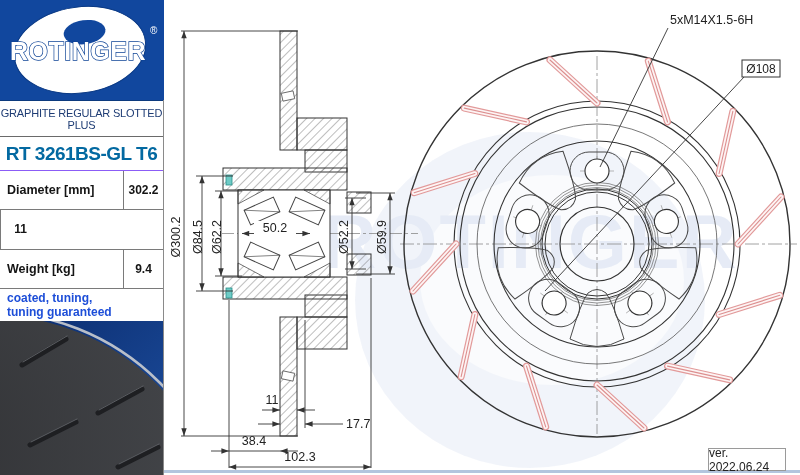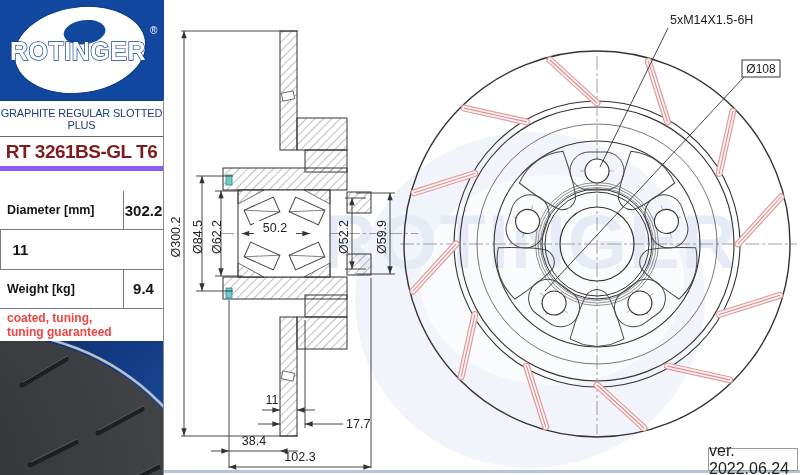--- a/index.html
+++ b/index.html
@@ -14,7 +14,7 @@
            border-bottom:1px solid #6a6a6a;border-top:1px solid #0c3a7e;
            font-size:11px;font-weight:400;color:#1e3c74;letter-spacing:-0.2px;text-align:center;}
   .pn{height:34px;flex:none;display:flex;align-items:center;justify-content:center;
-      border-bottom:5px solid #8b5cf6;font-size:19px;font-weight:800;color:#7f1d1d;letter-spacing:-0.5px;}
+      border-bottom:1px solid #8b5cf6;font-size:19px;font-weight:800;color:#0369a1;letter-spacing:-0.5px;}
   .spec-table{height:118px;flex:none;display:flex;flex-direction:column;margin-top:20px;}
   .srow{flex:1;display:flex;border-bottom:1px solid #7a7a7a;align-items:stretch;}
   .slabel{flex:1;display:flex;align-items:center;padding-left:7px;

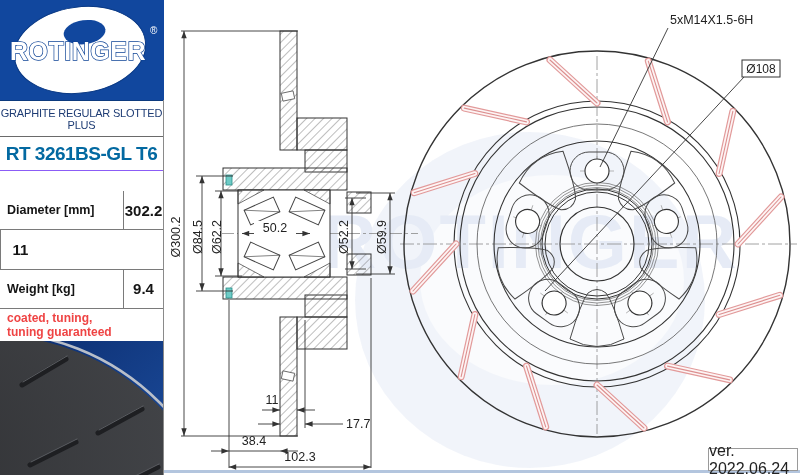--- a/index.html
+++ b/index.html
@@ -15,7 +15,7 @@
            font-size:11px;font-weight:400;color:#1e3c74;letter-spacing:-0.2px;text-align:center;}
   .pn{height:34px;flex:none;display:flex;align-items:center;justify-content:center;
       border-bottom:1px solid #8b5cf6;font-size:19px;font-weight:800;color:#0369a1;letter-spacing:-0.5px;}
-  .spec-table{height:118px;flex:none;display:flex;flex-direction:column;margin-top:20px;}
+  .spec-table{height:118px;flex:none;display:flex;flex-direction:column;}
   .srow{flex:1;display:flex;border-bottom:1px solid #7a7a7a;align-items:stretch;}
   .slabel{flex:1;display:flex;align-items:center;padding-left:7px;
           font-size:12.5px;font-weight:700;color:#151515;}

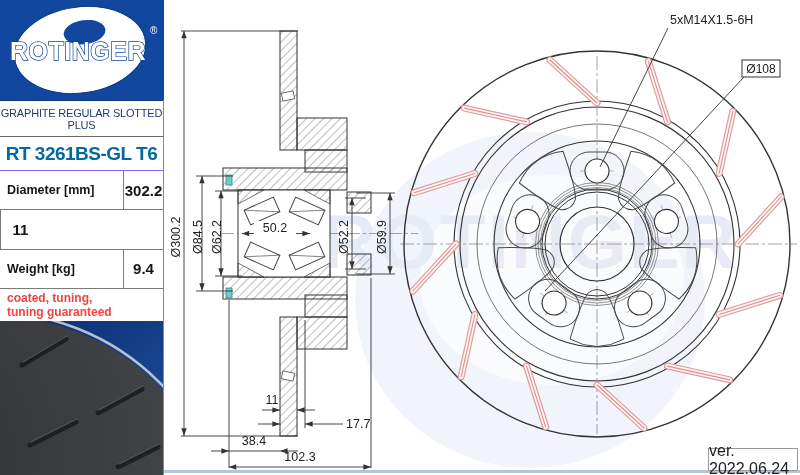--- a/index.html
+++ b/index.html
@@ -20,7 +20,7 @@
   .slabel{flex:1;display:flex;align-items:center;padding-left:7px;
           font-size:12.5px;font-weight:700;color:#151515;}
   .sval{width:40px;flex:none;border-left:1px solid #7a7a7a;display:flex;align-items:center;
-        justify-content:center;font-size:15px;font-weight:700;color:#151515;}
+        justify-content:center;font-size:12px;font-weight:700;color:#151515;}
   .note{height:32px;flex:none;padding:2px 0 0 7px;font-size:12px;font-weight:600;color:#ef4444;line-height:14px;}
   .photo{height:154px;flex:none;overflow:hidden;position:relative;}
   

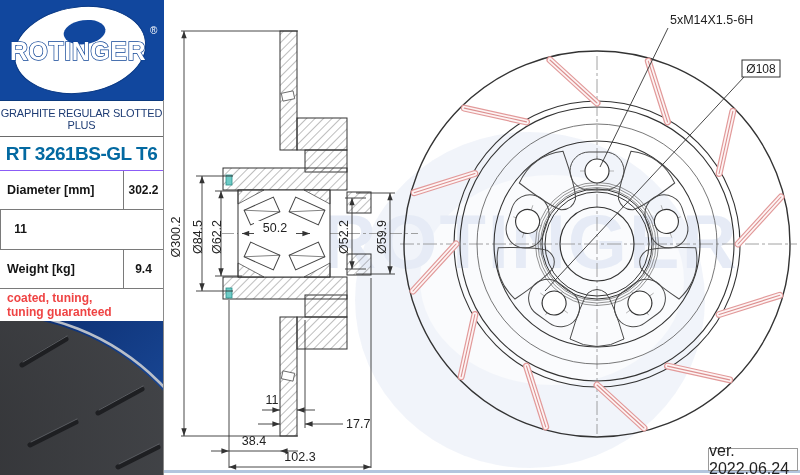--- a/index.html
+++ b/index.html
@@ -21,7 +21,7 @@
           font-size:12.5px;font-weight:700;color:#151515;}
   .sval{width:40px;flex:none;border-left:1px solid #7a7a7a;display:flex;align-items:center;
         justify-content:center;font-size:12px;font-weight:700;color:#151515;}
-  .note{height:32px;flex:none;padding:2px 0 0 7px;font-size:12px;font-weight:600;color:#ef4444;line-height:14px;}
+  .note{height:32px;flex:none;padding:2px 0 0 7px;font-size:12px;font-weight:600;color:#1d4ed8;line-height:14px;}
   .photo{height:154px;flex:none;overflow:hidden;position:relative;}
   
   .draw-svg{position:absolute;left:0;top:0;z-index:1;}

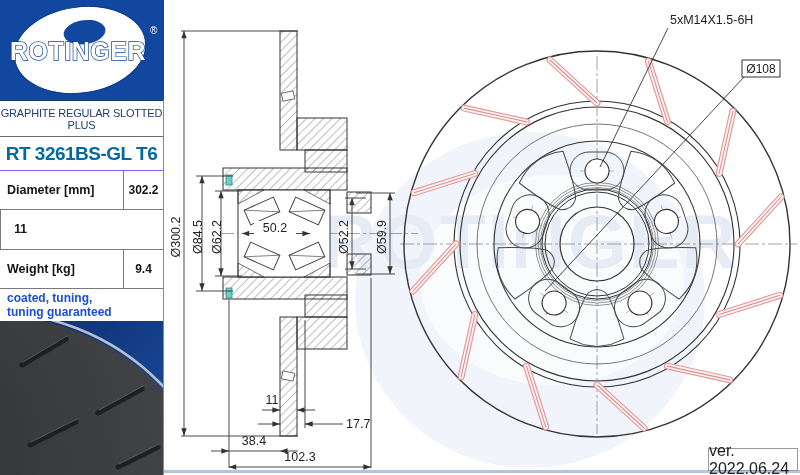--- a/index.html
+++ b/index.html
@@ -27,9 +27,9 @@
   .draw-svg{position:absolute;left:0;top:0;z-index:1;}
   
   .bottom-line{position:absolute;left:164px;right:0;top:470px;height:3px;background:#b3c5de;z-index:2;}
-  .ver-box{position:absolute;left:708px;top:448px;width:90px;height:23px;background:#fff;
+  .ver-box{position:absolute;left:708px;top:448px;width:78px;height:23px;background:#fff;
            border:1px solid #9a9a9a;display:flex;align-items:center;justify-content:center;
-           font-size:16px;color:#222;z-index:6;}
+           font-size:12px;color:#222;z-index:6;}
   text{font-family:"Liberation Sans", sans-serif;}
 </style>
 </head>

